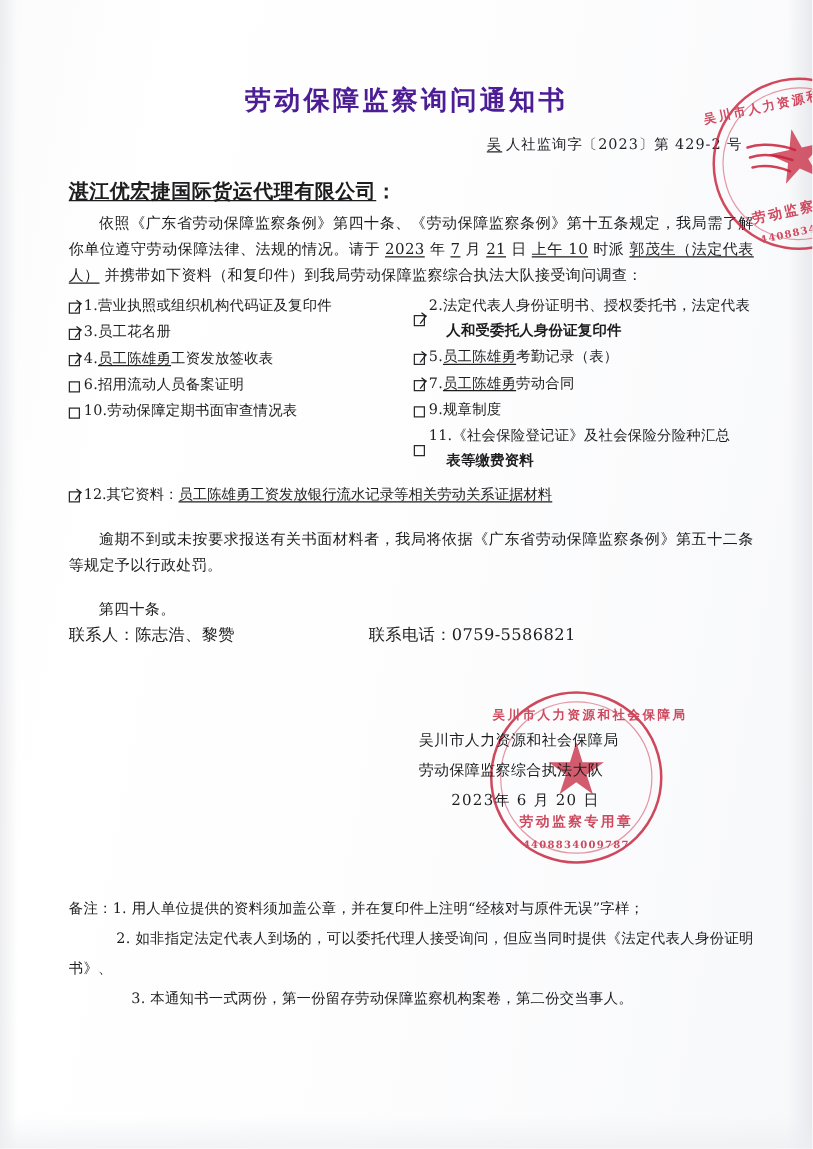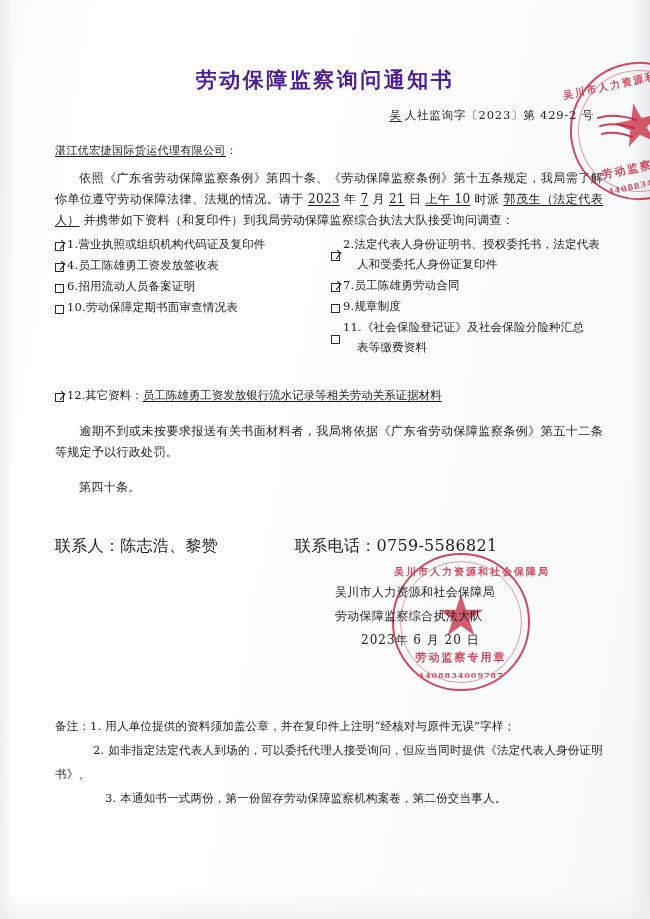--- a/index.html
+++ b/index.html
@@ -74,9 +74,10 @@
     position: absolute;
     left: 55px;
     top: 143px;
-    font-size: 11px;
+    font-size: 16px;
     letter-spacing: .4px;
     white-space: nowrap;
+    font-weight: bold;
   }
   .recipient .name {
     text-decoration: underline;

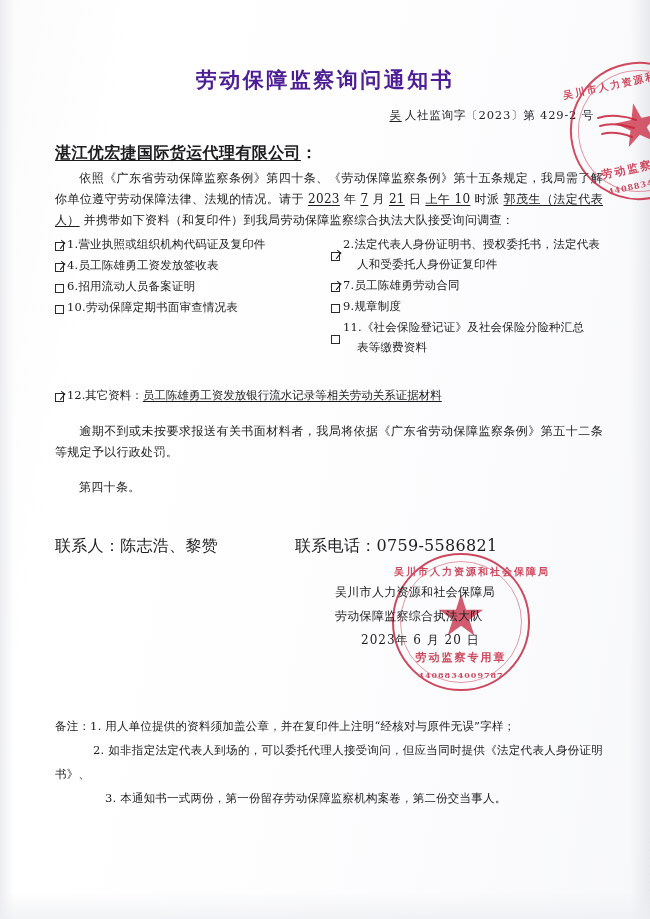--- a/index.html
+++ b/index.html
@@ -310,6 +310,10 @@
           <span class="ck-text"><span>1.</span><span>营业执照或组织机构代码证及复印件</span></span>
         </div>
 
+        <div class="ck-item">
+          <span class="ck-box checked"></span>
+          <span class="ck-text"><span>3.</span><span>员工花名册</span></span>
+        </div>
 
         <div class="ck-item">
           <span class="ck-box checked"></span>

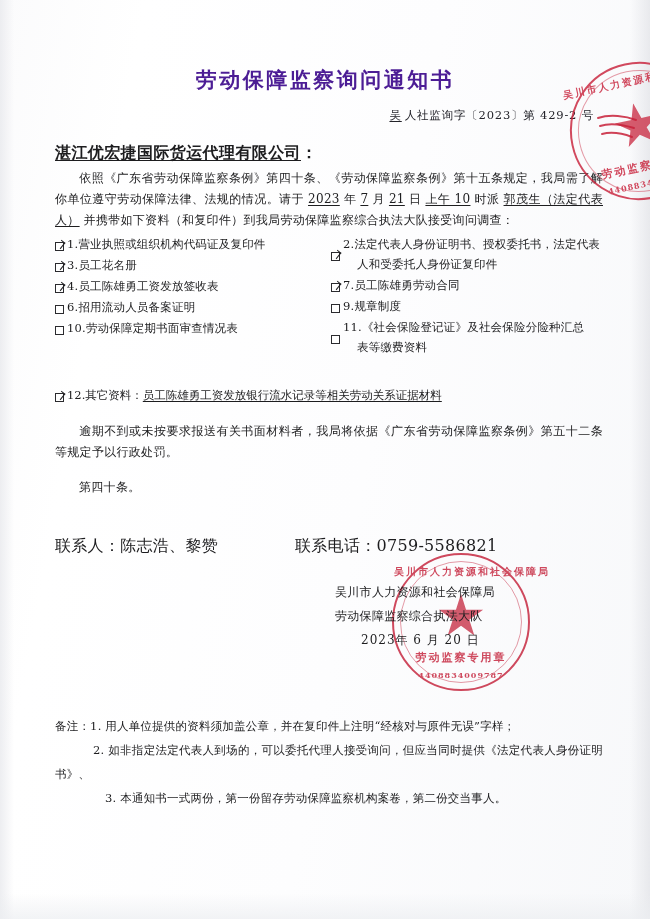--- a/index.html
+++ b/index.html
@@ -143,7 +143,7 @@
     transform: rotate(-52deg);
   }
   .ck-text { flex: 1; }
-  .ck-text .sub { display: block; padding-left: 14px; }
+  .ck-text .sub { display: block; padding-left: 14px; font-weight: bold; }
   .ck-text .emp {
     text-underline-offset: 2px;
   }

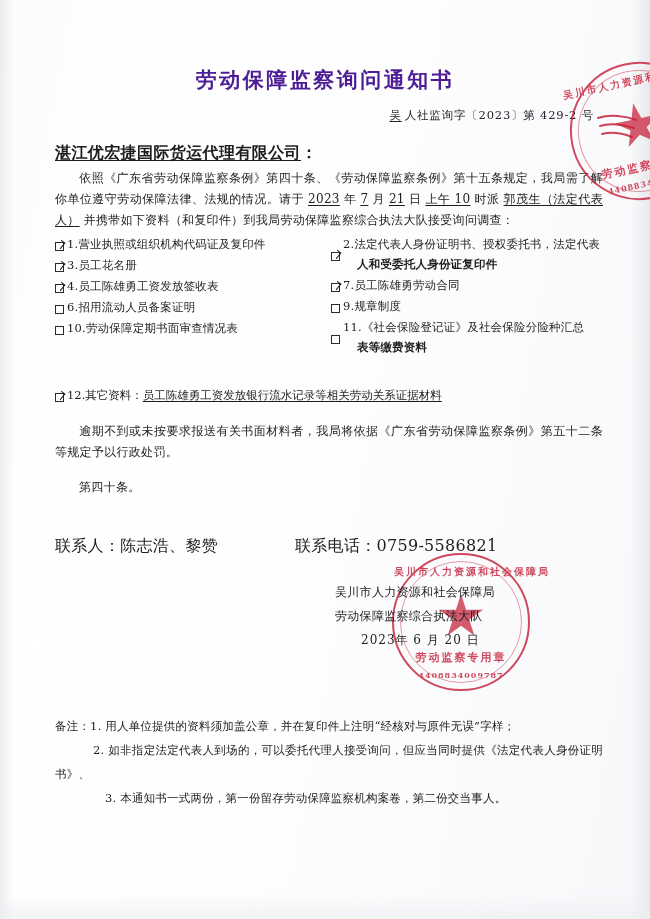--- a/index.html
+++ b/index.html
@@ -145,6 +145,7 @@
   .ck-text { flex: 1; }
   .ck-text .sub { display: block; padding-left: 14px; font-weight: bold; }
   .ck-text .emp {
+    text-decoration: underline;
     text-underline-offset: 2px;
   }
 

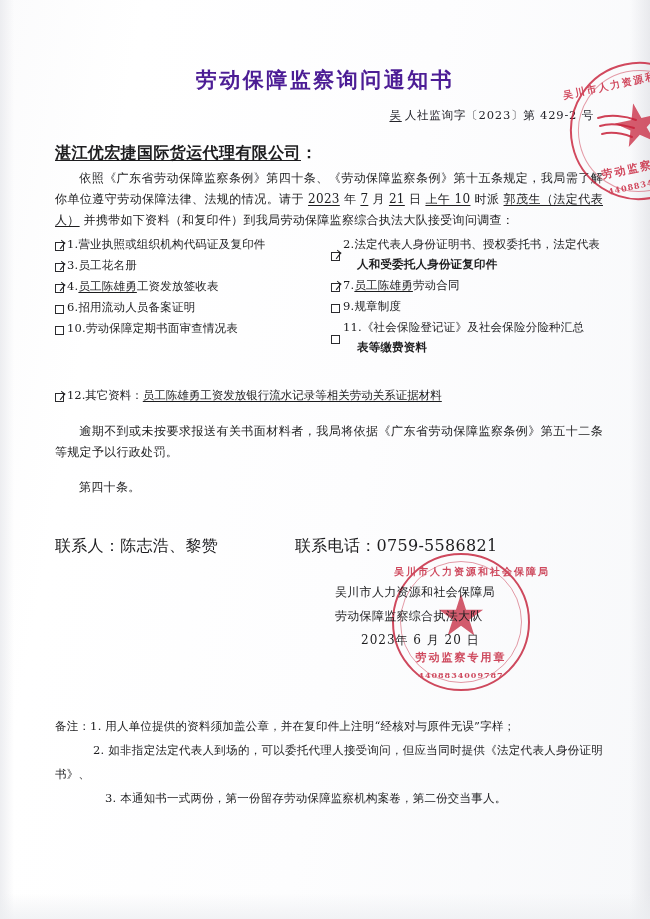--- a/index.html
+++ b/index.html
@@ -341,6 +341,10 @@
           <span class="ck-text"><span>2.</span><span>法定代表人身份证明书、授权委托书，法定代表</span><span class="sub">人和受委托人身份证复印件</span></span>
         </div>
 
+        <div class="ck-item">
+          <span class="ck-box checked"></span>
+          <span class="ck-text"><span>5.</span><span class="emp">员工陈雄勇</span><span>考勤记录（表）</span></span>
+        </div>
 
         <div class="ck-item">
           <span class="ck-box checked"></span>

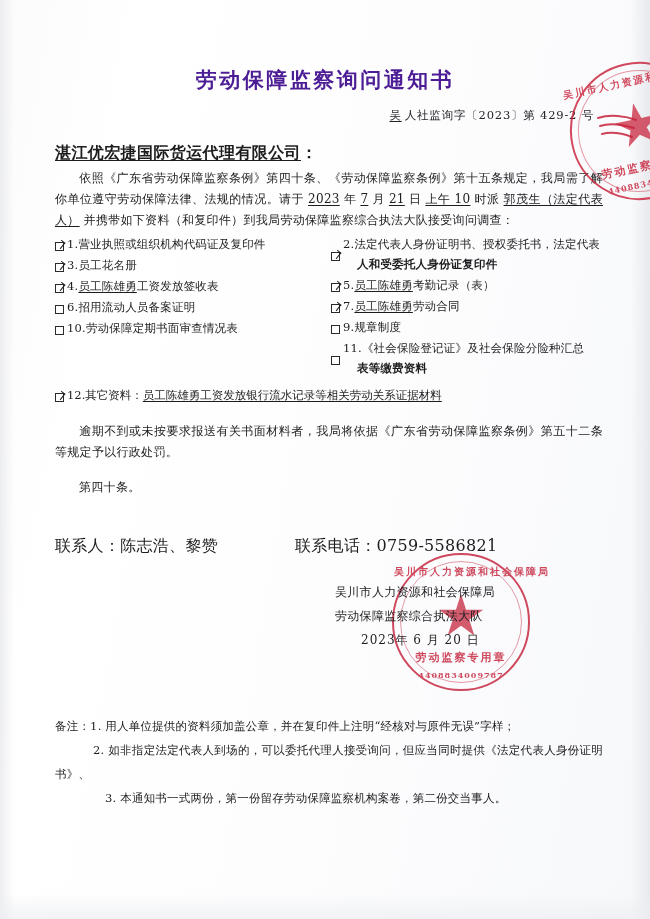--- a/index.html
+++ b/index.html
@@ -169,10 +169,9 @@
     left: 55px;
     top: 499px;
     width: 548px;
-    font-size: 16px;
+    font-size: 13px;
     letter-spacing: .3px;
     display: flex;
-    margin-top: 37px;
   }
   .contact .person { width: 240px; }
 

